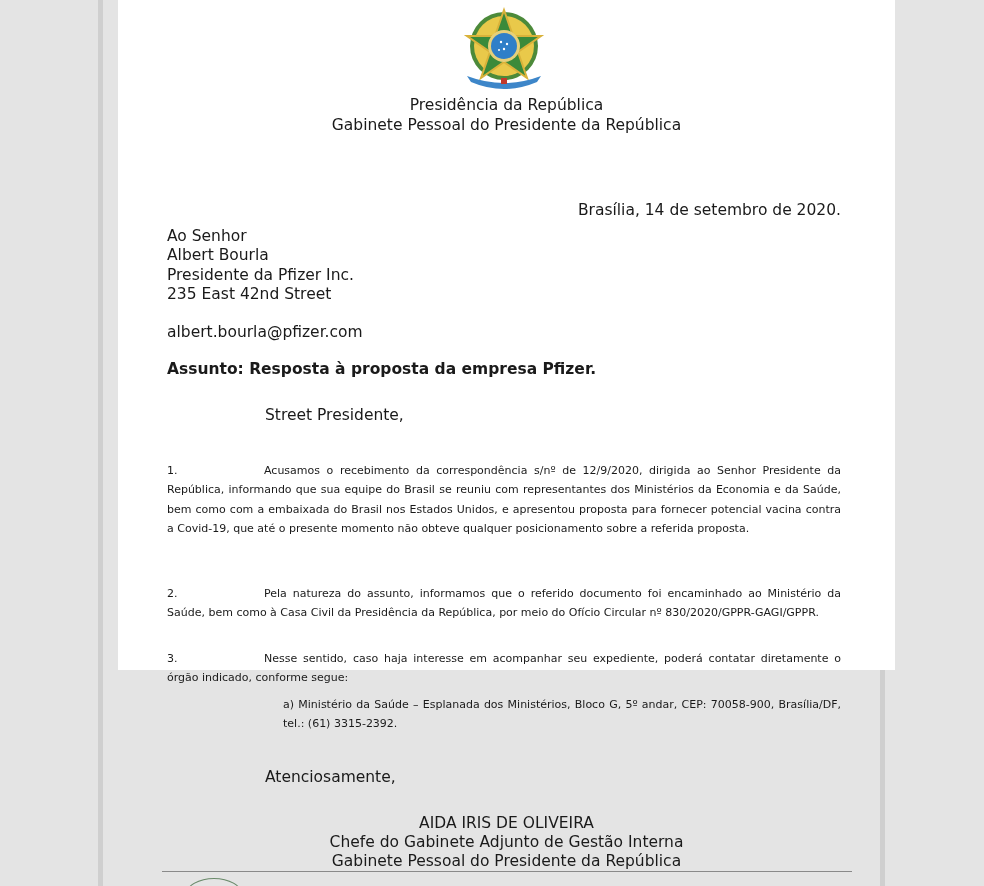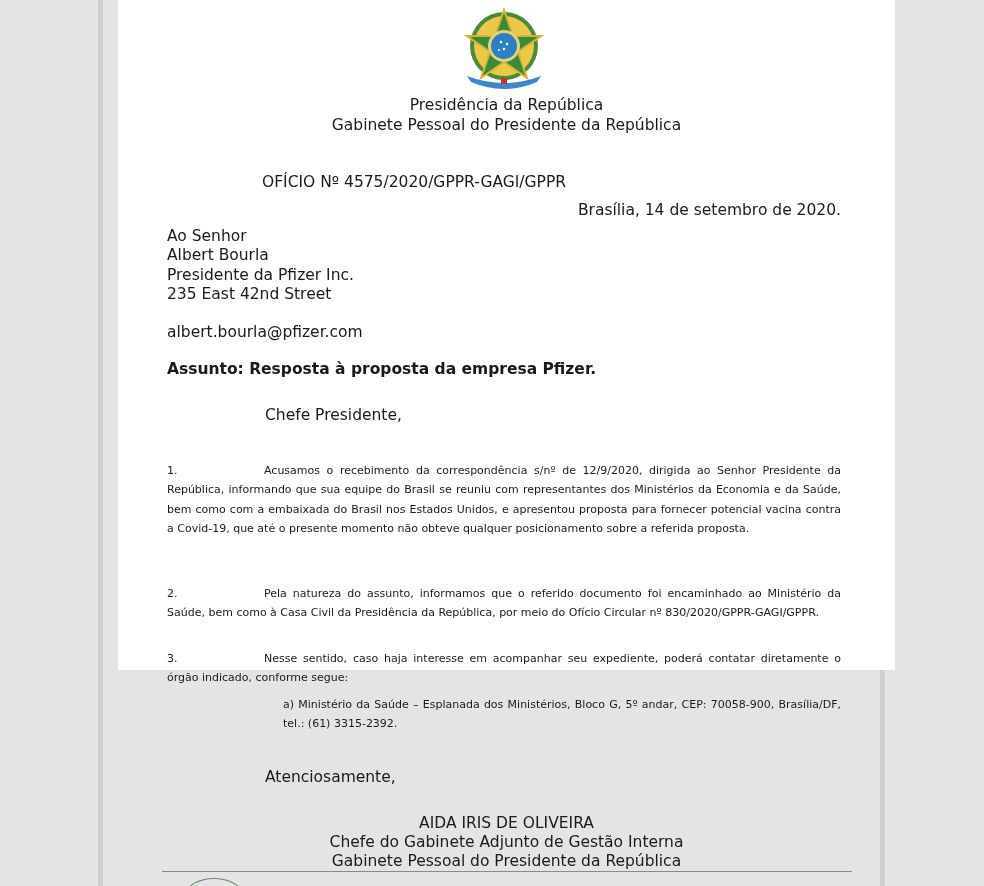--- a/index.html
+++ b/index.html
@@ -41,7 +41,6 @@
   <div class="abs center" style="top:96px;">Presidência da República</div>
   <div class="abs center" style="top:116px;">Gabinete Pessoal do Presidente da República</div>
 
-  <div class="abs" style="left:144px; top:173px;">OFÍCIO Nº 4575/2020/GPPR-GAGI/GPPR</div>
   <div class="abs" style="right:54px; top:201px;">Brasília, 14 de setembro de 2020.</div>
 
   <div class="abs" style="left:49px; top:227px;">Ao Senhor</div>

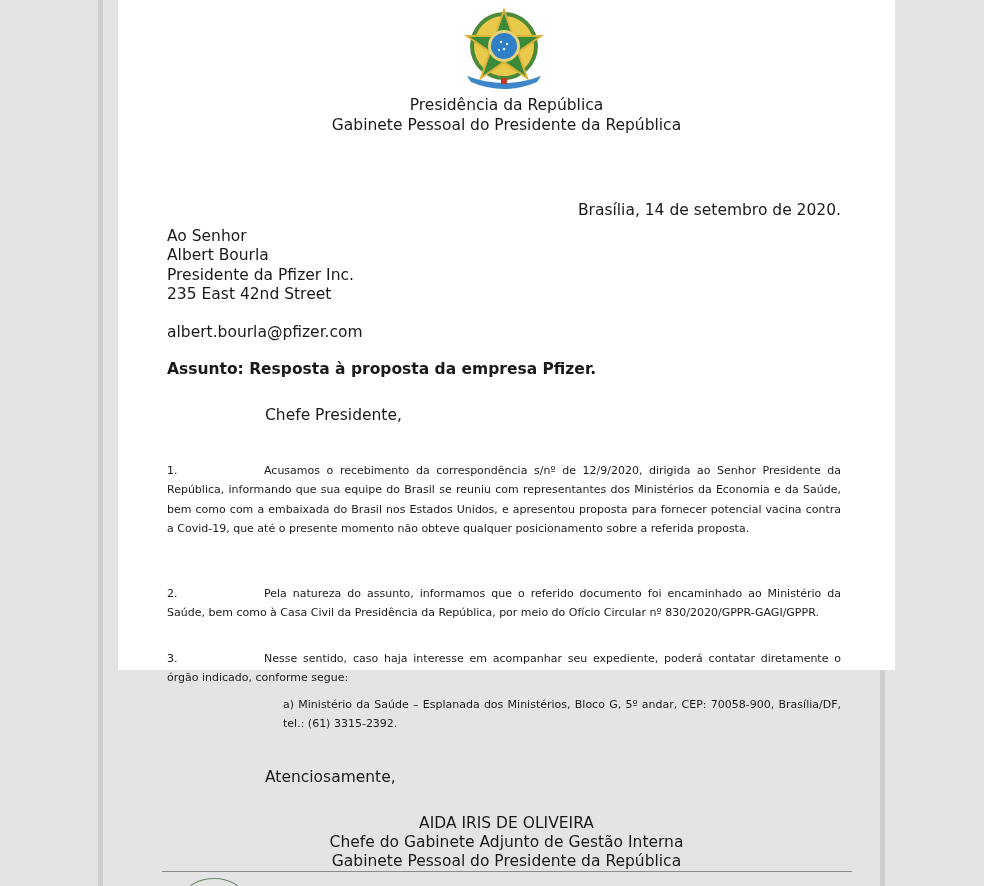--- a/index.html
+++ b/index.html
@@ -51,7 +51,7 @@
 
   <div class="abs" style="left:49px; top:323px;">albert.bourla@pfizer.com</div>
 
-  <div class="abs" style="left:147px; top:406px;">Chefe Presidente,</div>
+  <div class="abs" style="left:147px; top:406px;">Street Presidente,</div>
 
   <div class="just" style="top:461px;">
     <span class="indent-num">1.</span><span>Acusamos o recebimento da correspondência s/nº de 12/9/2020, dirigida ao Senhor Presidente da República, informando que sua equipe do Brasil se reuniu com representantes dos Ministérios da Economia e da Saúde, bem como com a embaixada do Brasil nos Estados Unidos, e apresentou proposta para fornecer potencial vacina contra a Covid-19, que até o presente momento não obteve qualquer posicionamento sobre a referida proposta.</span>

